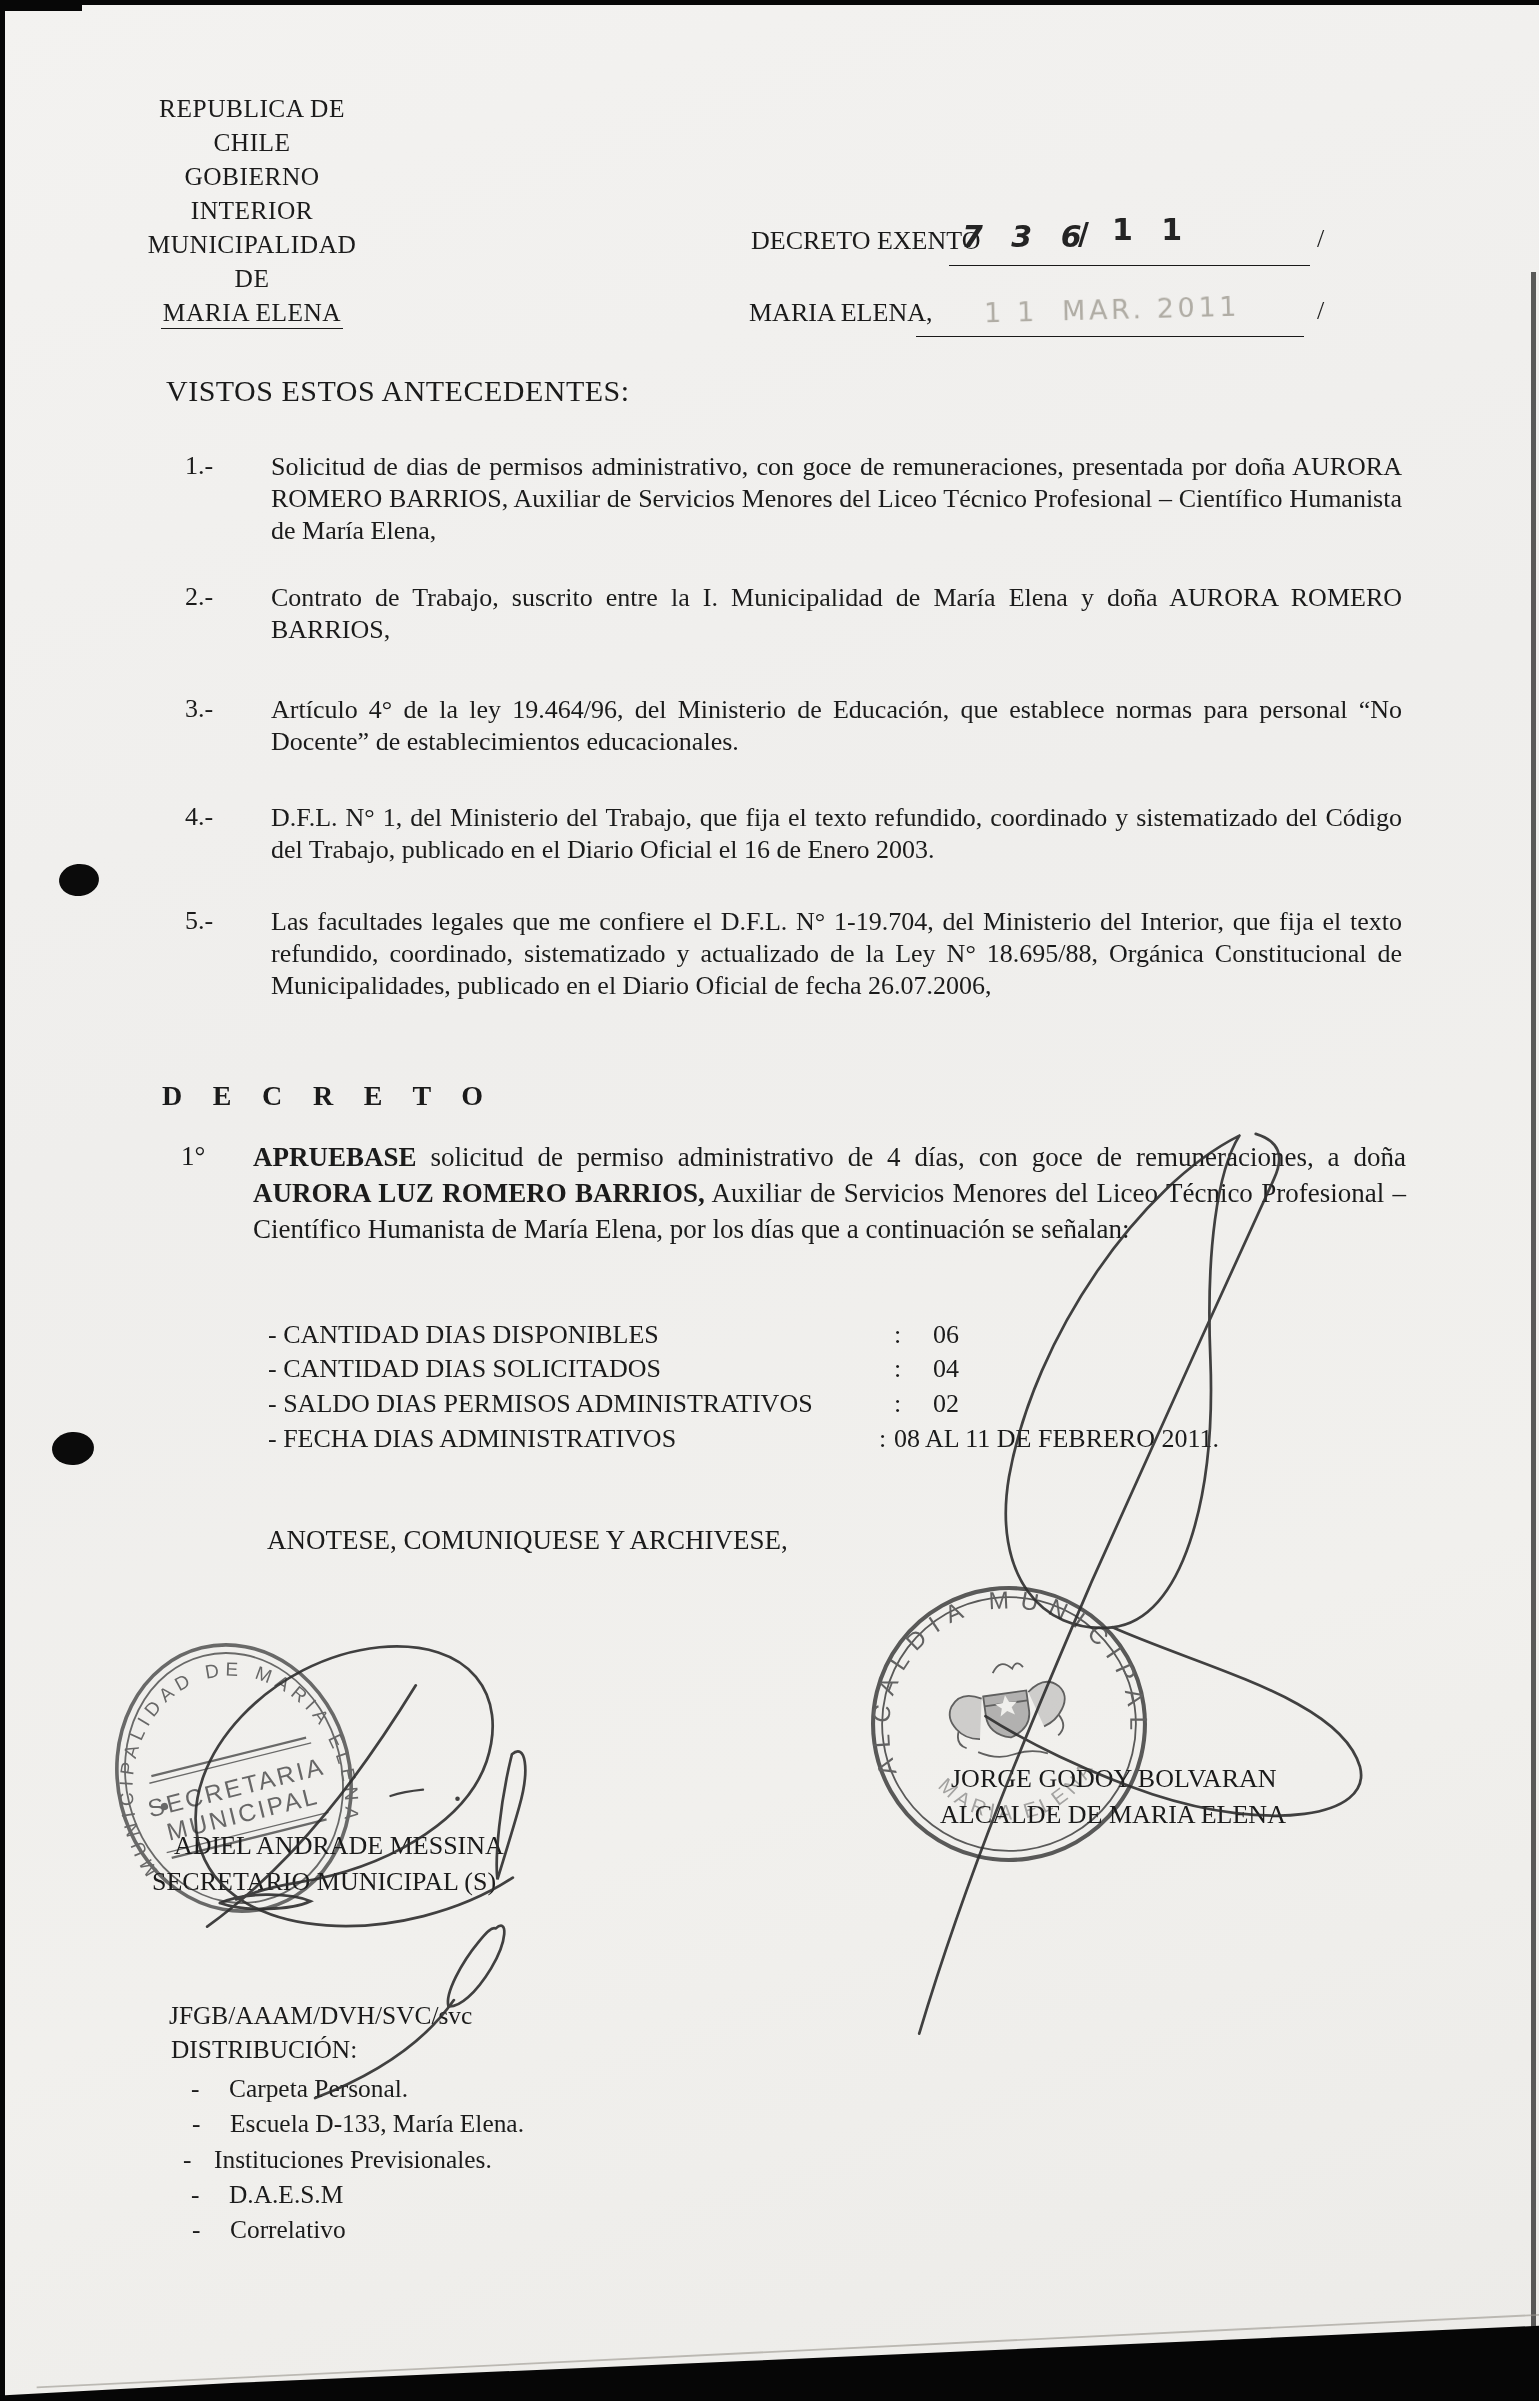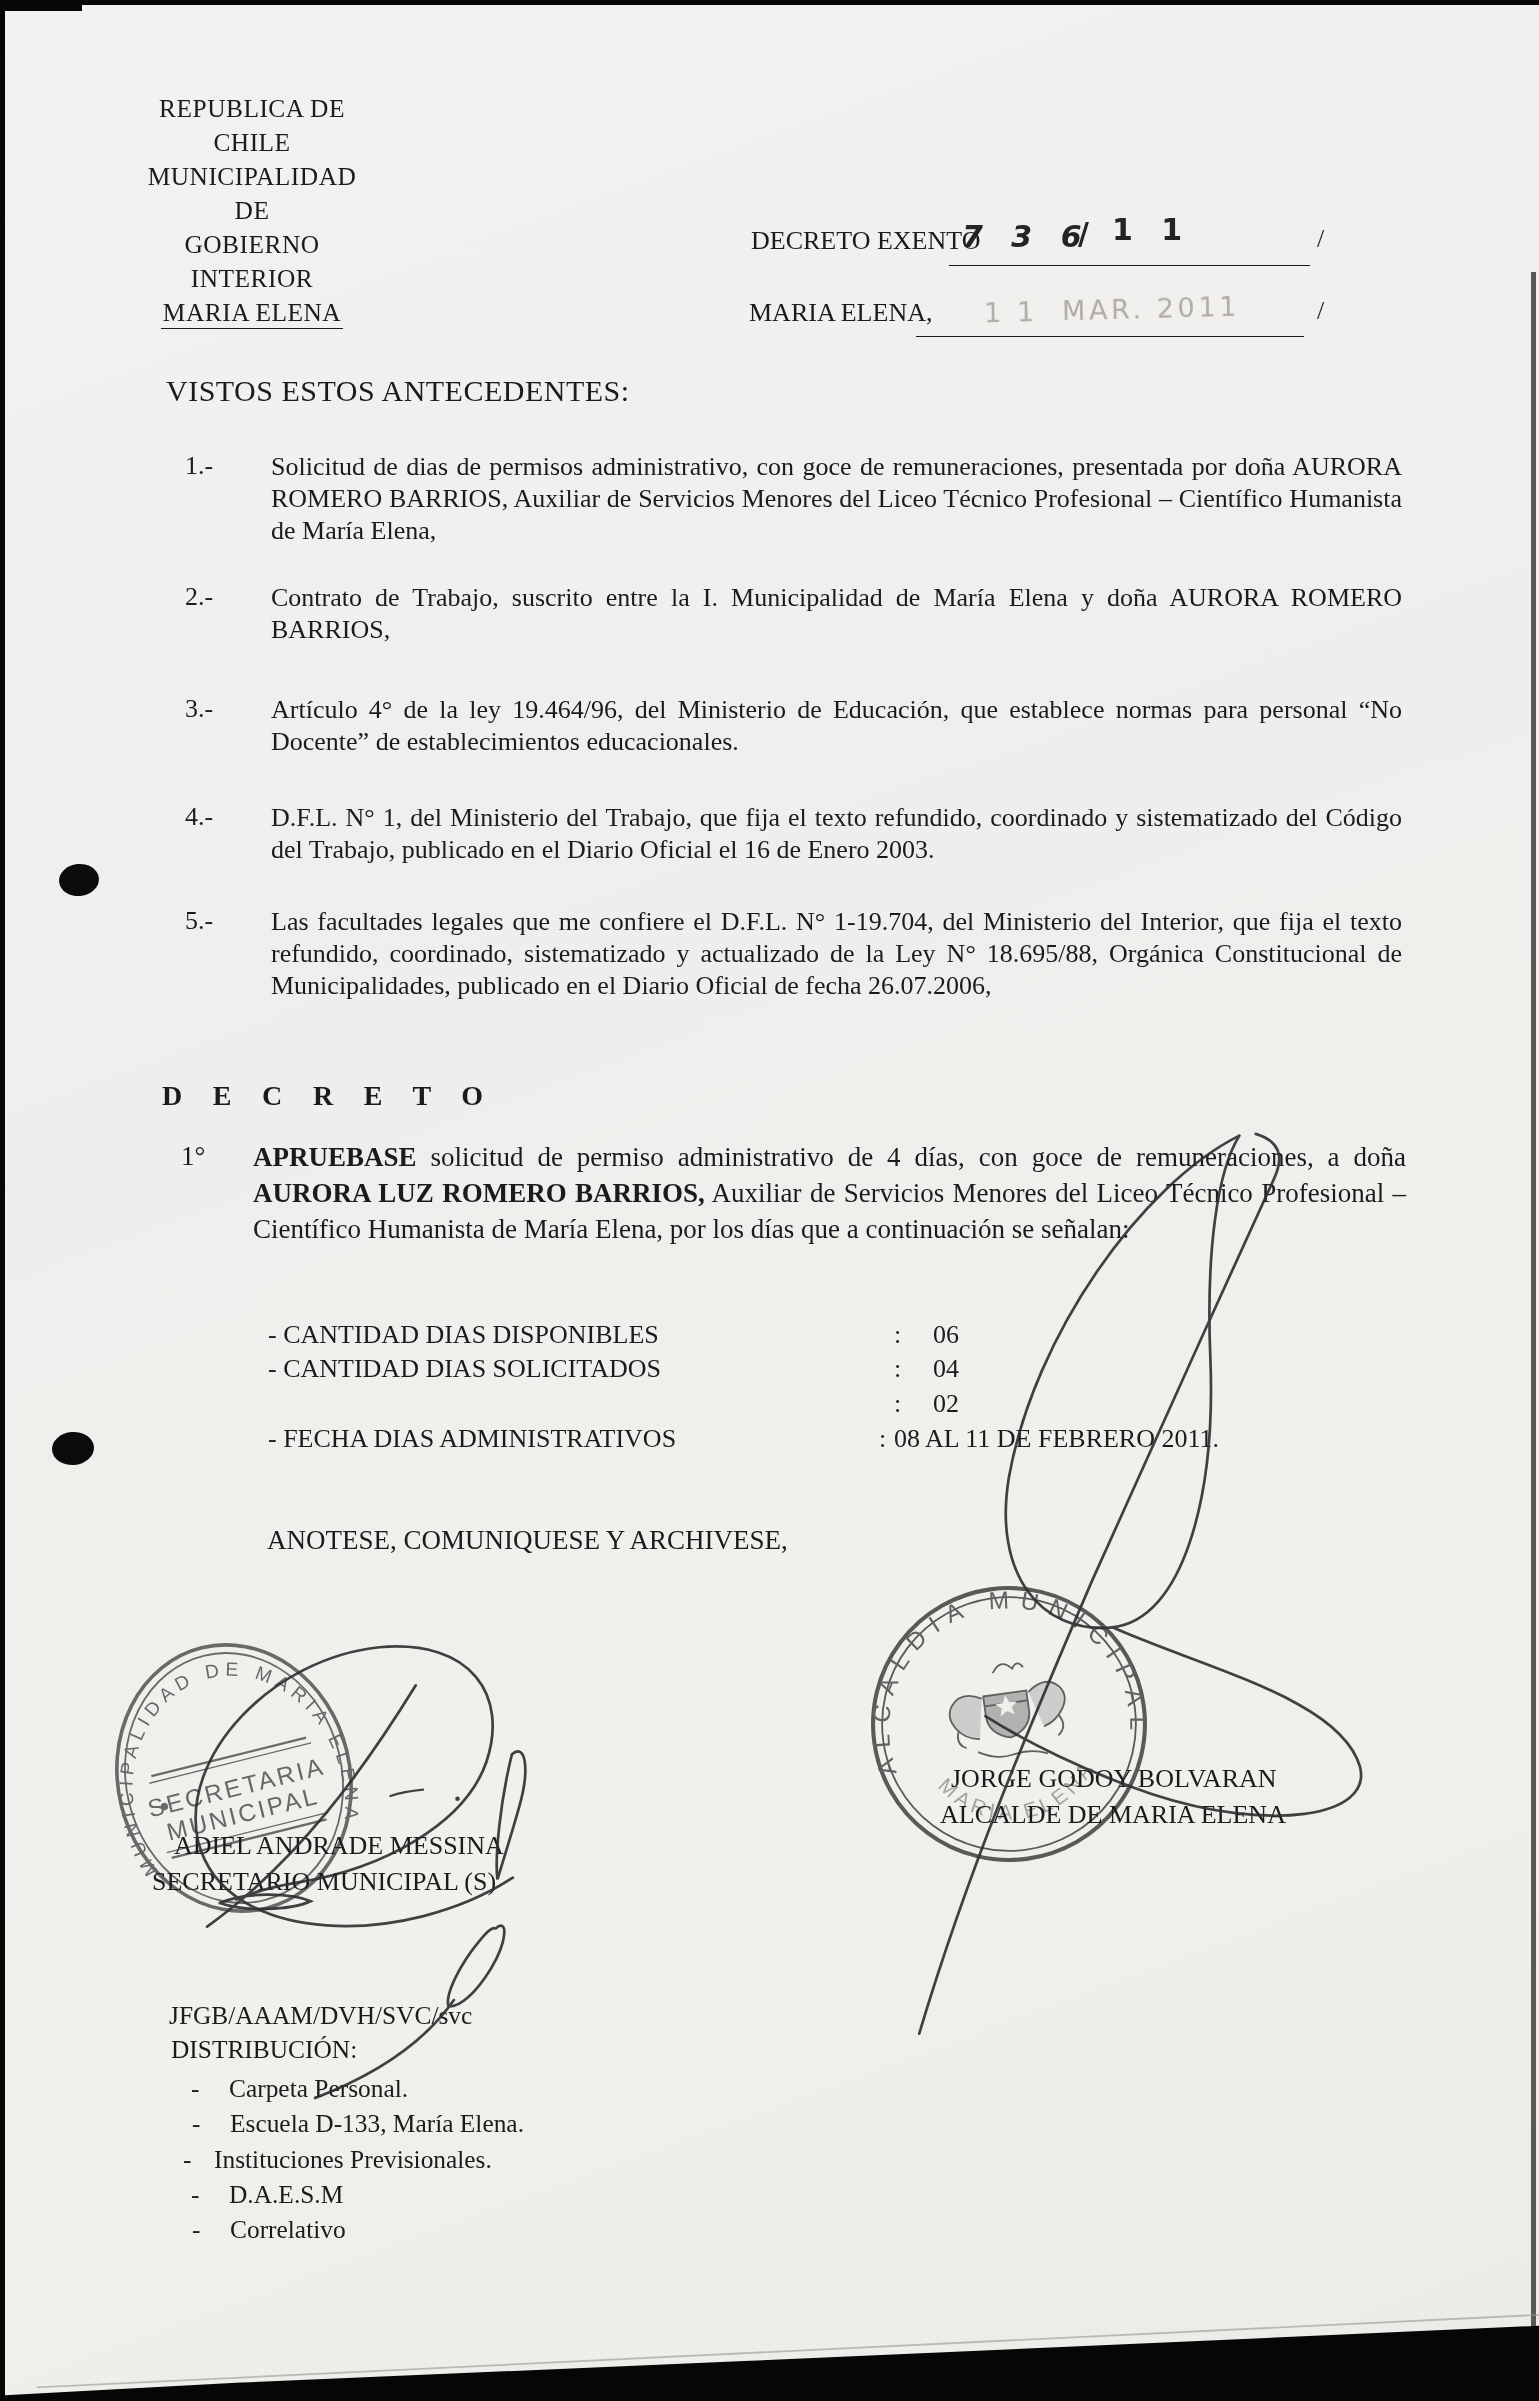--- a/index.html
+++ b/index.html
@@ -49,8 +49,8 @@
 
   <div class="letterhead">
     <div>REPUBLICA DE CHILE</div>
+    <div>GOBIERNO  INTERIOR</div>
     <div>MUNICIPALIDAD DE</div>
-    <div>GOBIERNO  INTERIOR</div>
     <div class="lh-underline"><span>MARIA ELENA</span></div>
   </div>
 

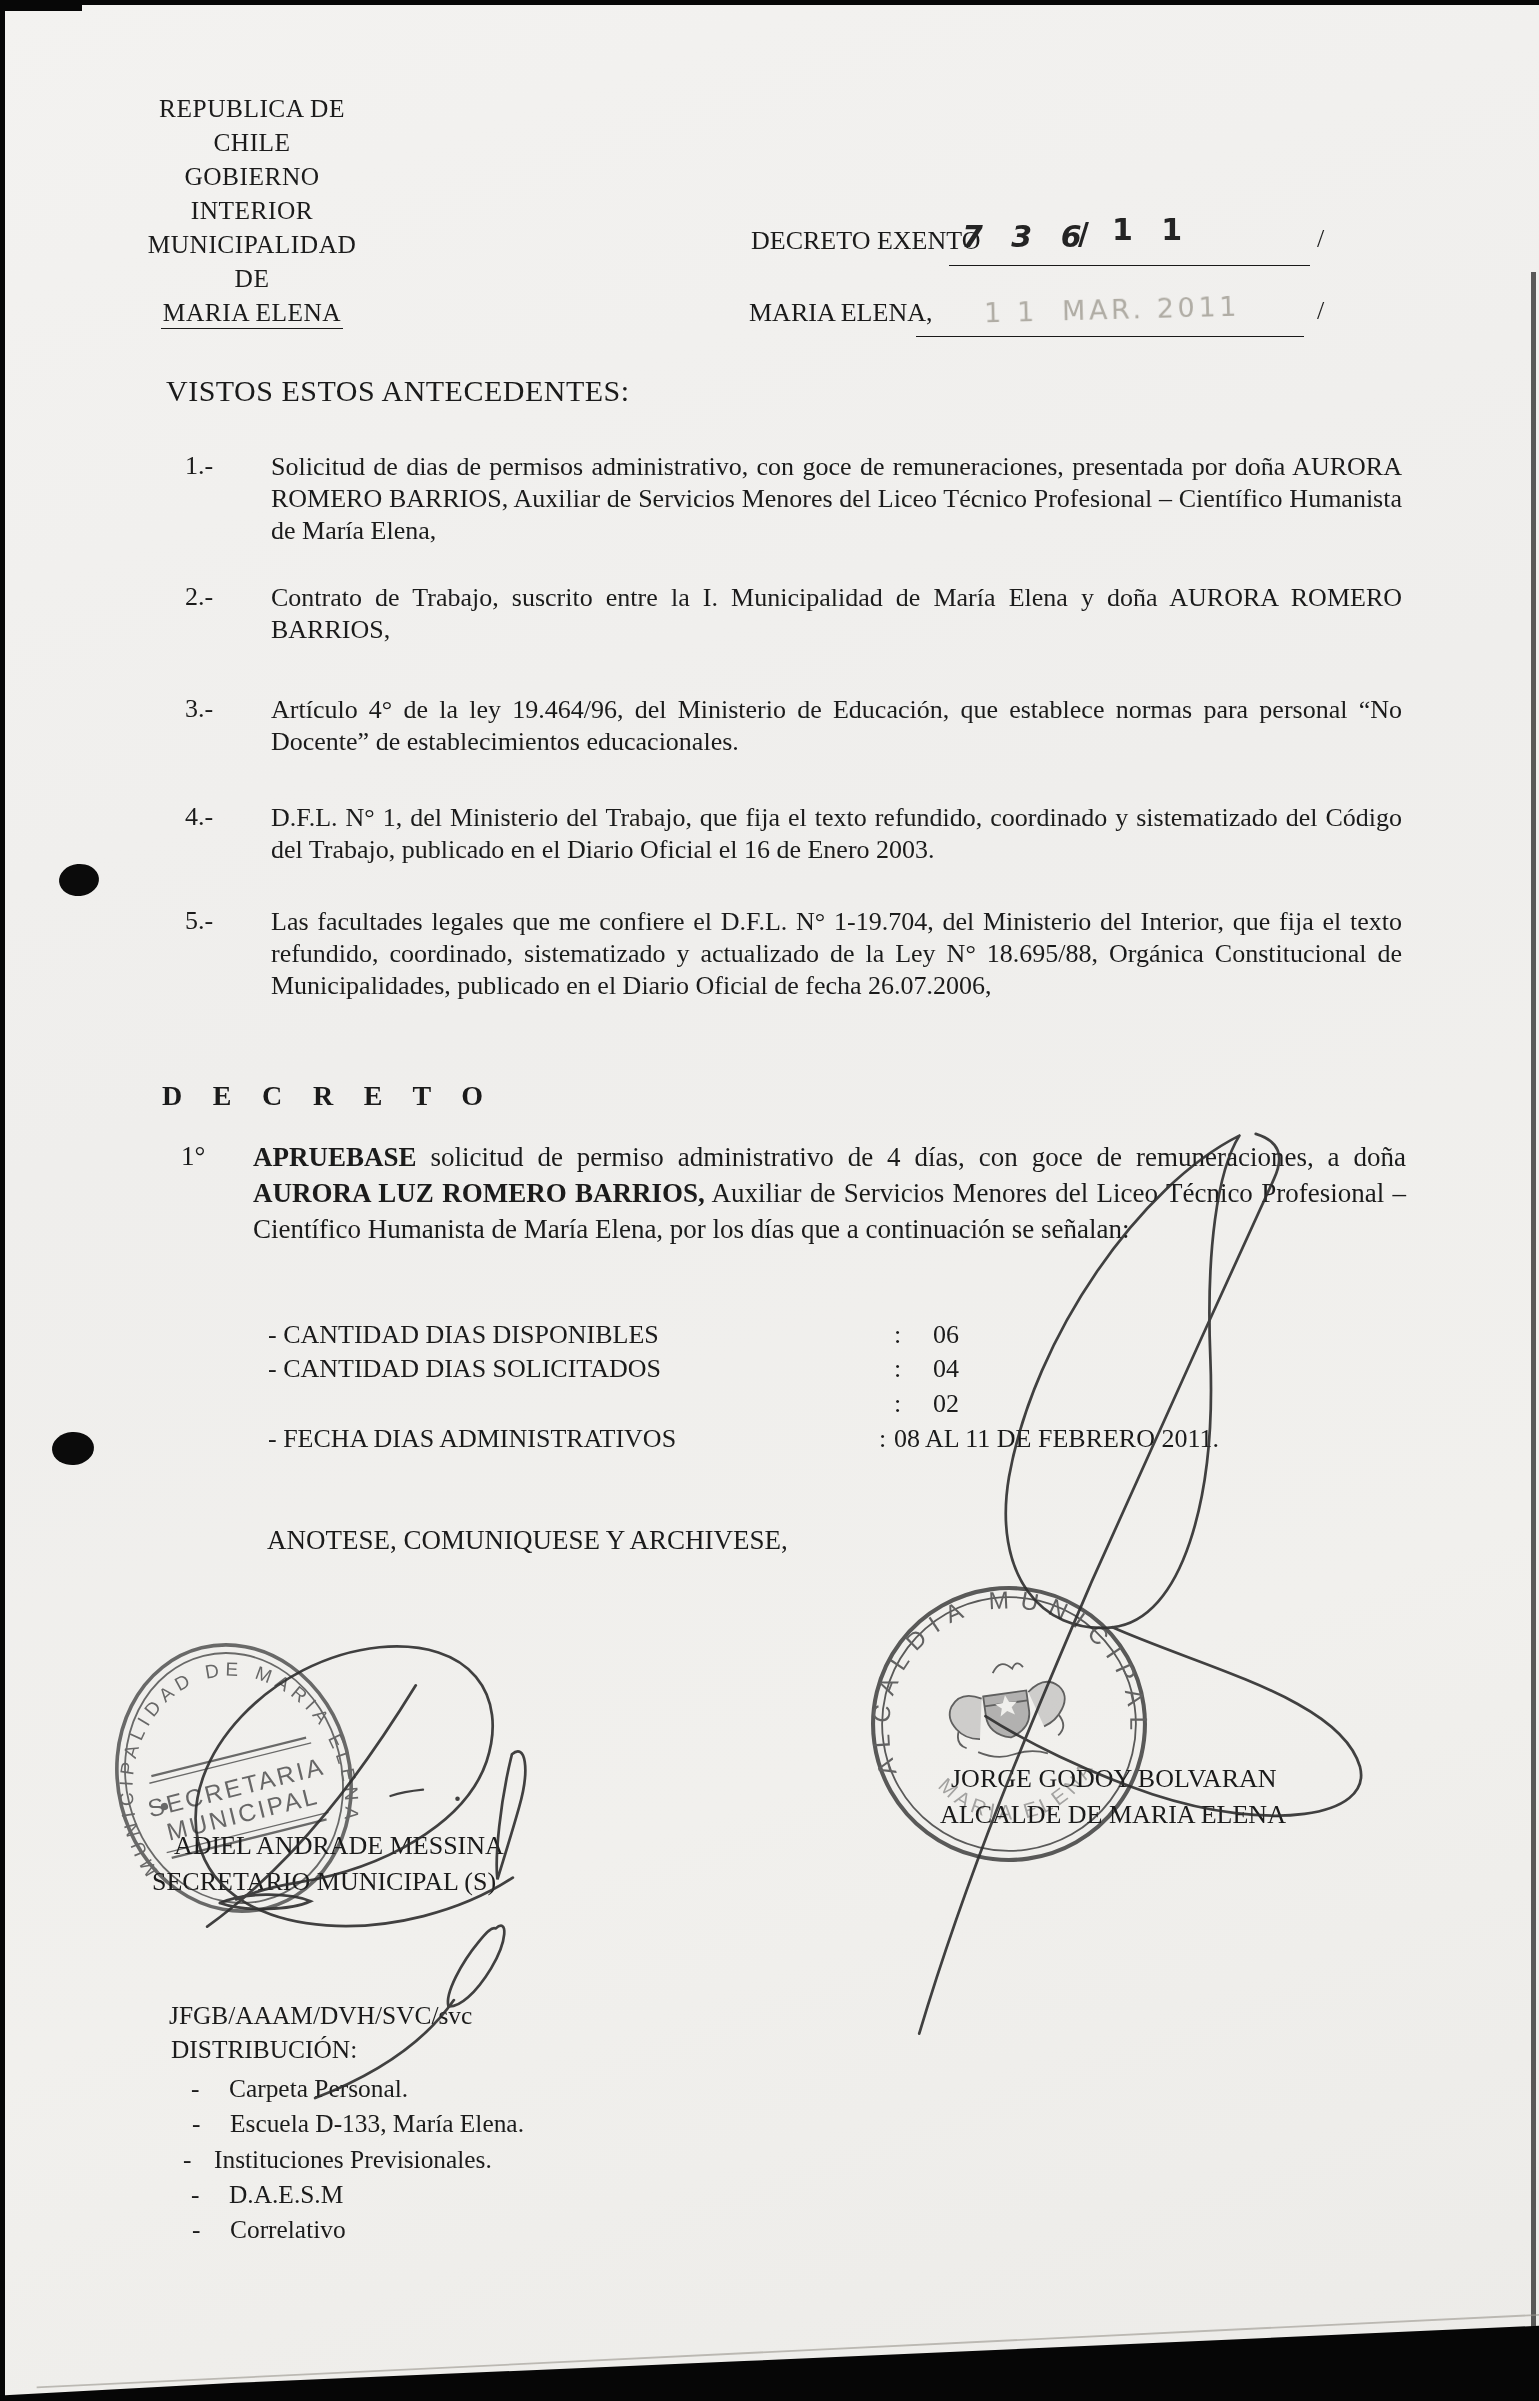--- a/index.html
+++ b/index.html
@@ -107,6 +107,7 @@
     <span class="dval">04</span>
   </div>
   <div class="dayrow" style="top:1389px;">
+    <span class="dlabel">- SALDO DIAS PERMISOS ADMINISTRATIVOS</span>
     <span class="dsep">:</span>
     <span class="dval">02</span>
   </div>

